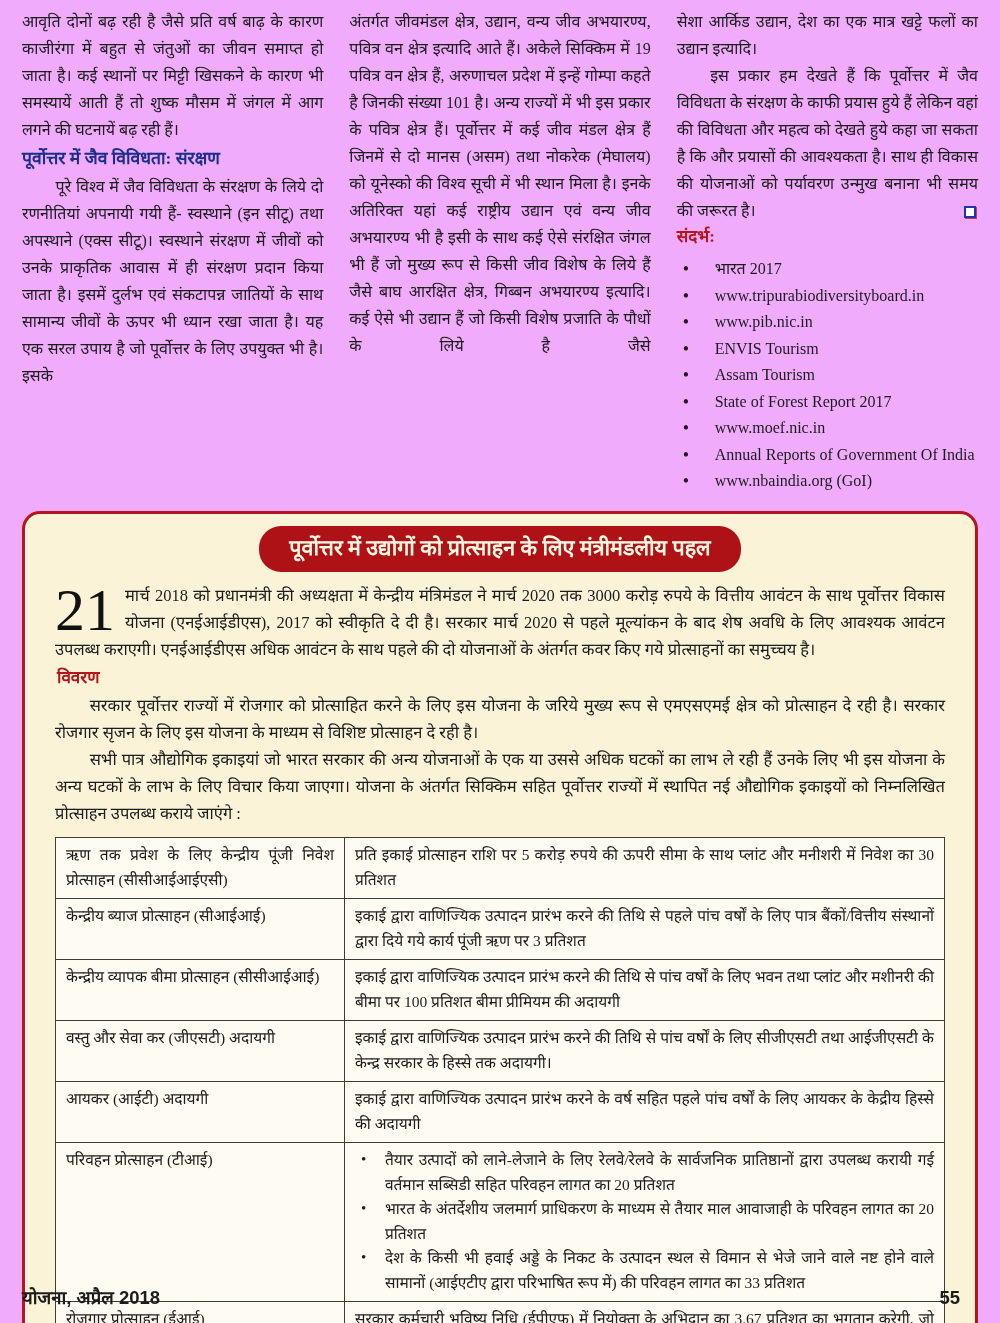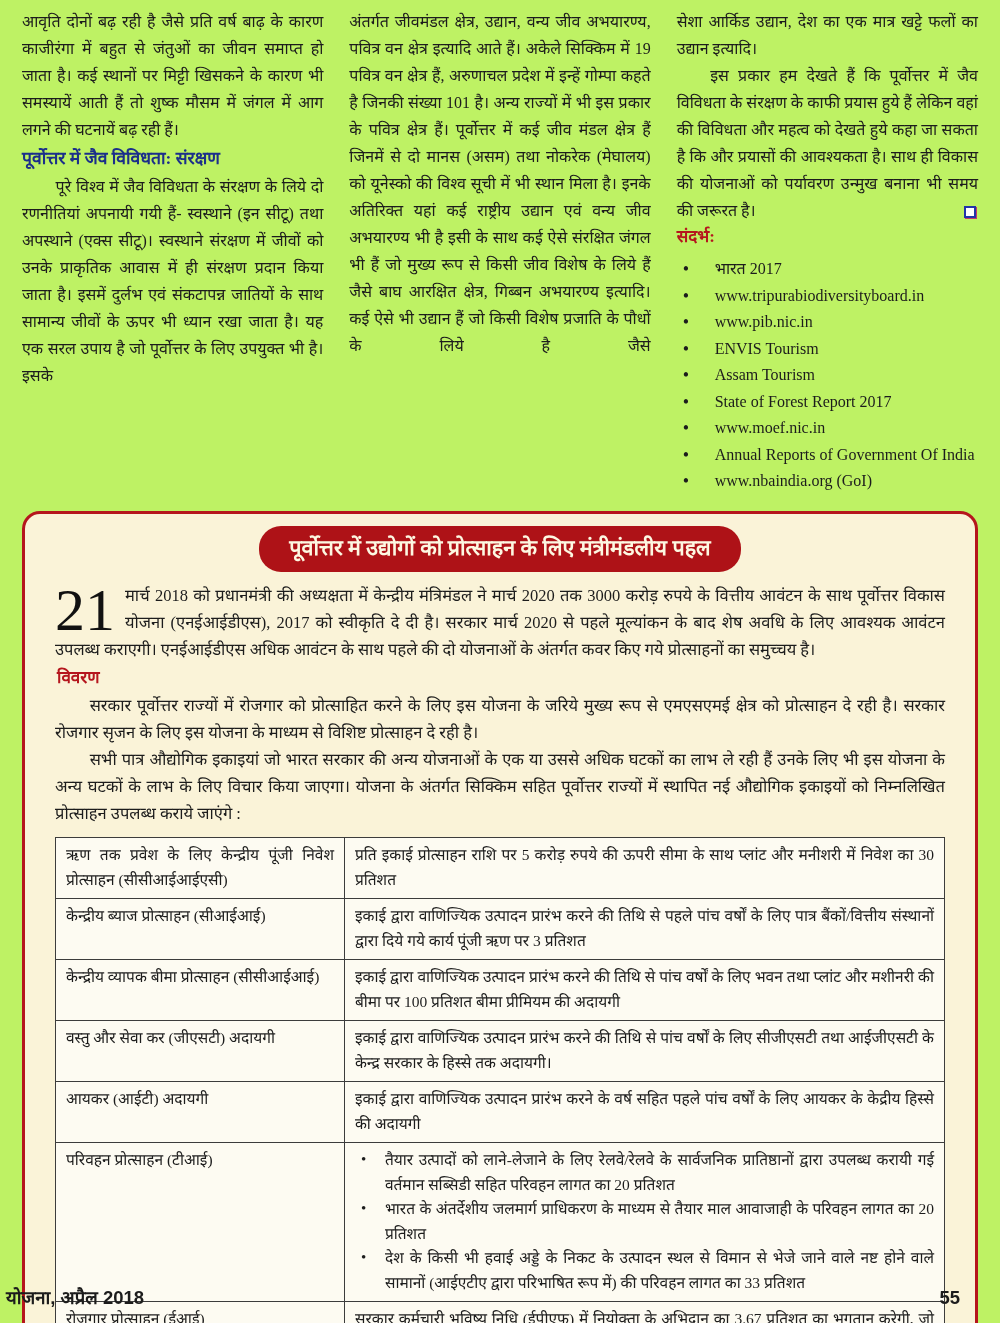--- a/index.html
+++ b/index.html
@@ -5,7 +5,7 @@
   * { margin:0; padding:0; box-sizing:border-box; }
   body { background:#e8e8e8; font-family:"Liberation Serif","DejaVu Serif",serif; }
   .page {
-    width:1000px; height:1323px; margin:0 auto; background:#bef264;
+    width:1000px; height:1323px; margin:0 auto; background:#f0abfc;
     position:relative; padding:8px 22px 0 22px; color:#1c1c1c; overflow:hidden;
   }
   

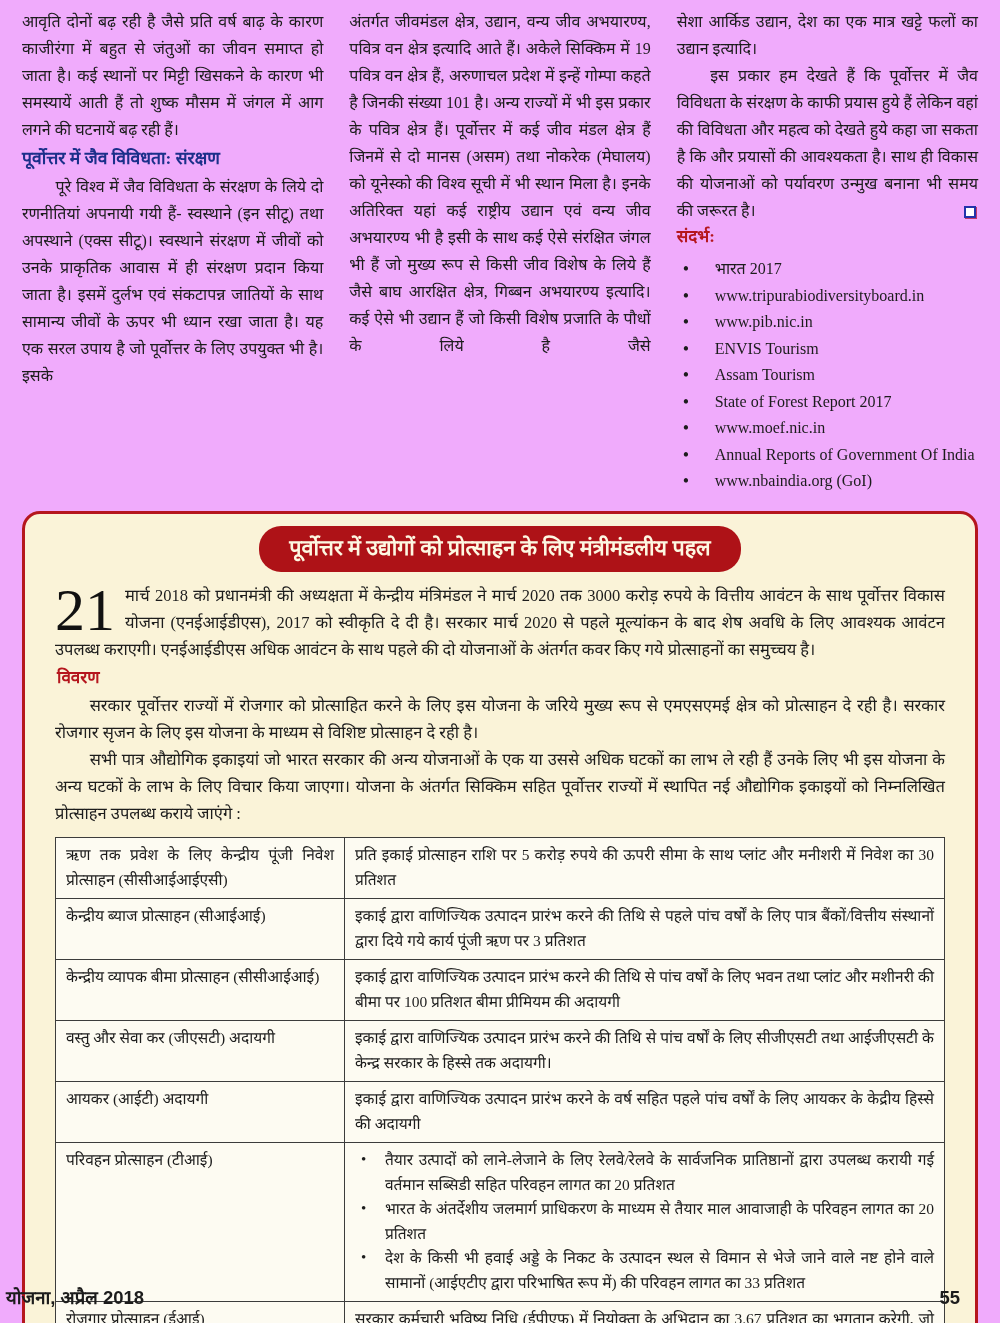--- a/index.html
+++ b/index.html
@@ -60,7 +60,7 @@
   .tbullets li::before { content:"\2022"; position:absolute; left:6px; top:-1px; font-size:15px; }
   
   .footer {
-    position:absolute; left:6px; right:40px; bottom:14px;
+    position:absolute; left:22px; right:40px; bottom:14px;
     display:flex; justify-content:space-between; align-items:baseline;
     font-weight:bold; font-size:18.5px;
     font-family:"Liberation Sans","DejaVu Sans",sans-serif;

